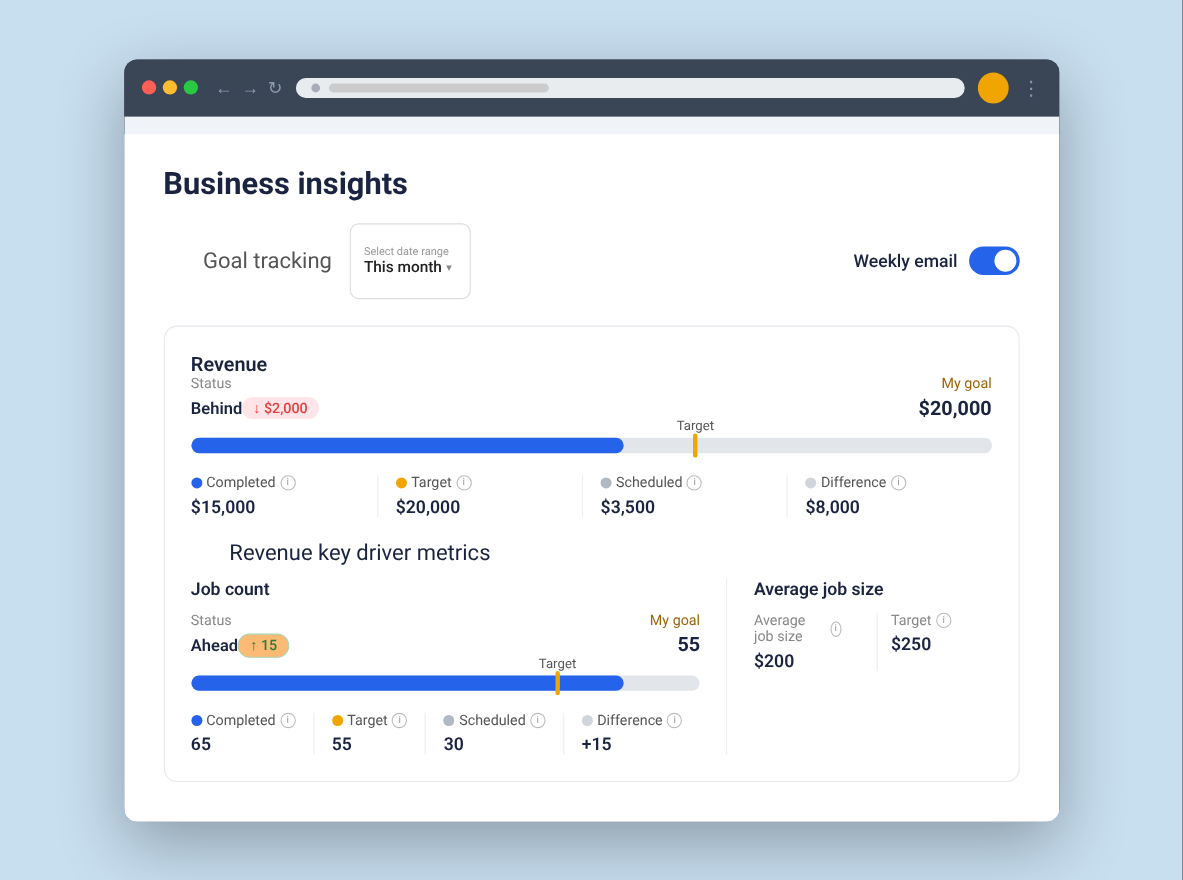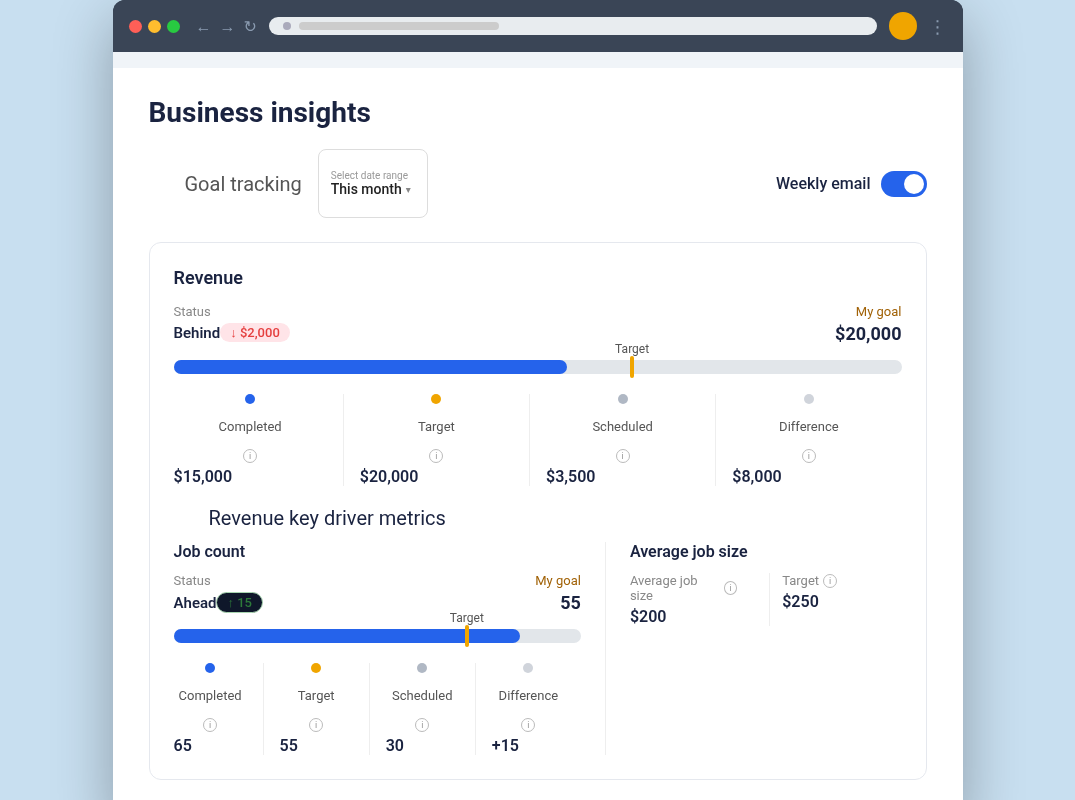--- a/index.html
+++ b/index.html
@@ -173,7 +173,7 @@
       font-size: 18px;
       font-weight: 600;
       color: #1a2340;
-      margin-bottom: 16px;
+      margin-bottom: 0;
     }
     .status-row {
       display: flex;

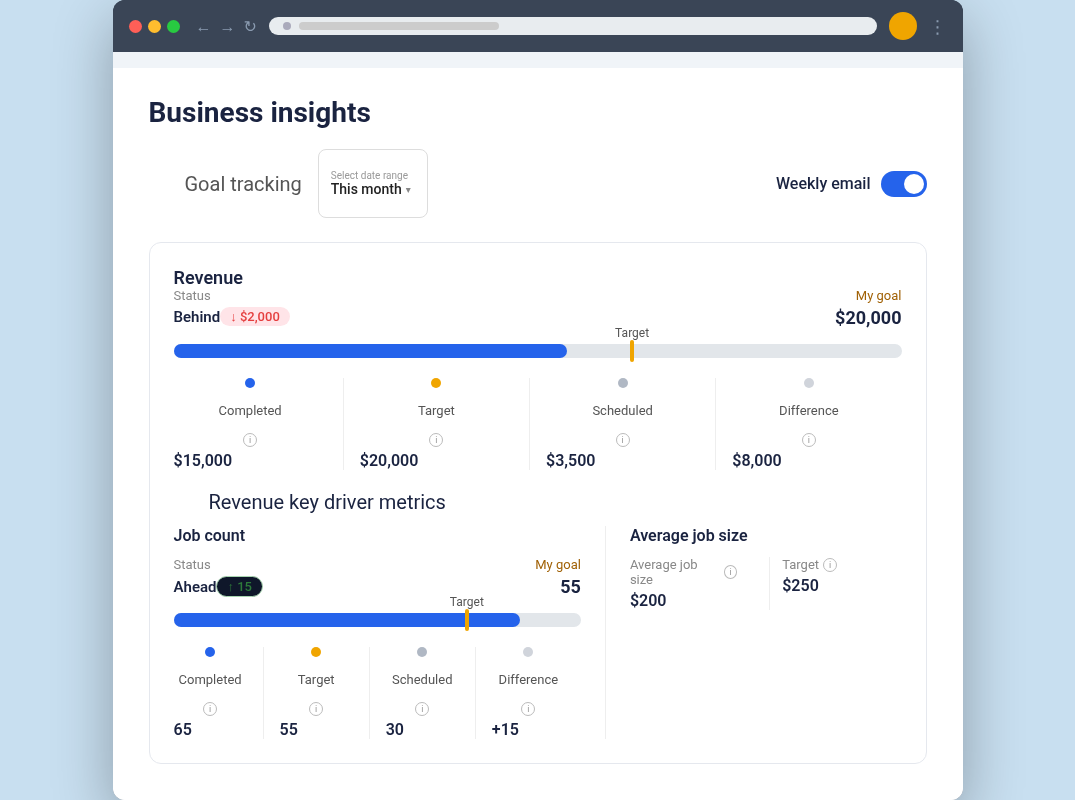--- a/index.html
+++ b/index.html
@@ -279,9 +279,8 @@
     .metric-label-row {
       display: flex;
       align-items: center;
-      gap: 15px;
+      gap: 4px;
       margin-bottom: 4px;
-      flex-direction: column;
     }
     .metric-dot {
       width: 10px;

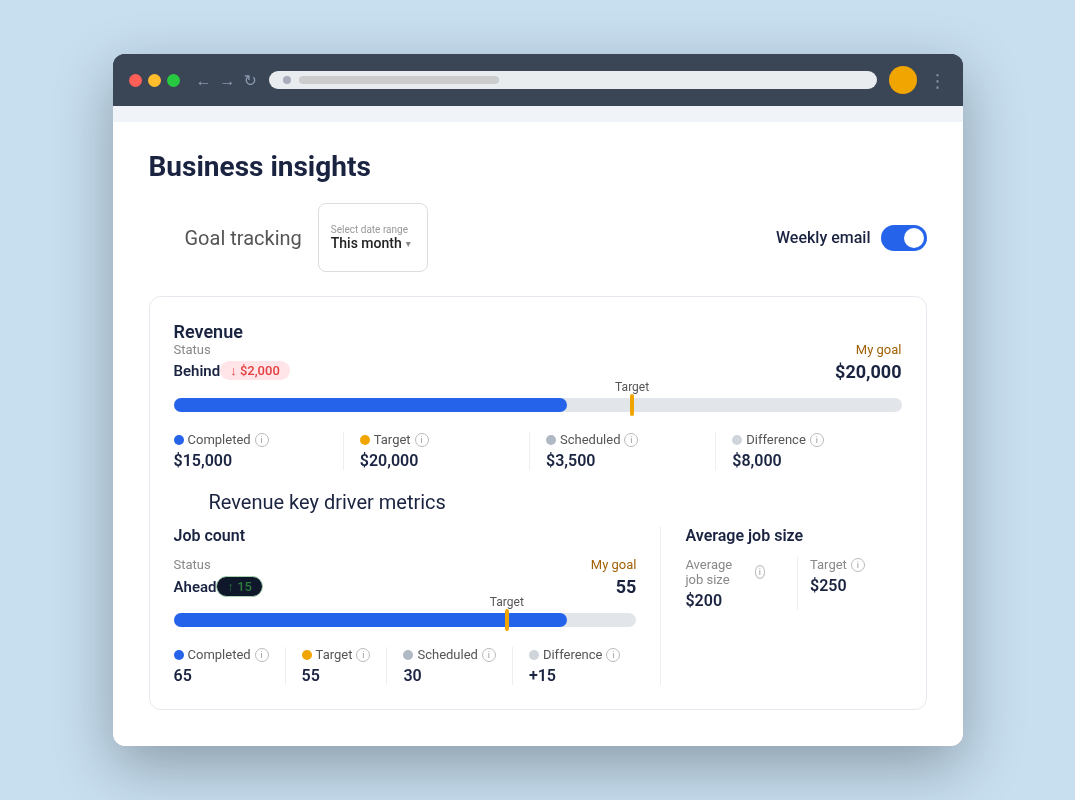--- a/index.html
+++ b/index.html
@@ -207,7 +207,7 @@
       gap: 4px;
     }
     .badge-ahead {
-      background: #0f172a;
+      background: #fdba74;
       color: #2d7a3a;
       border: 1px solid #a8d5b0;
       border-radius: 20px;

